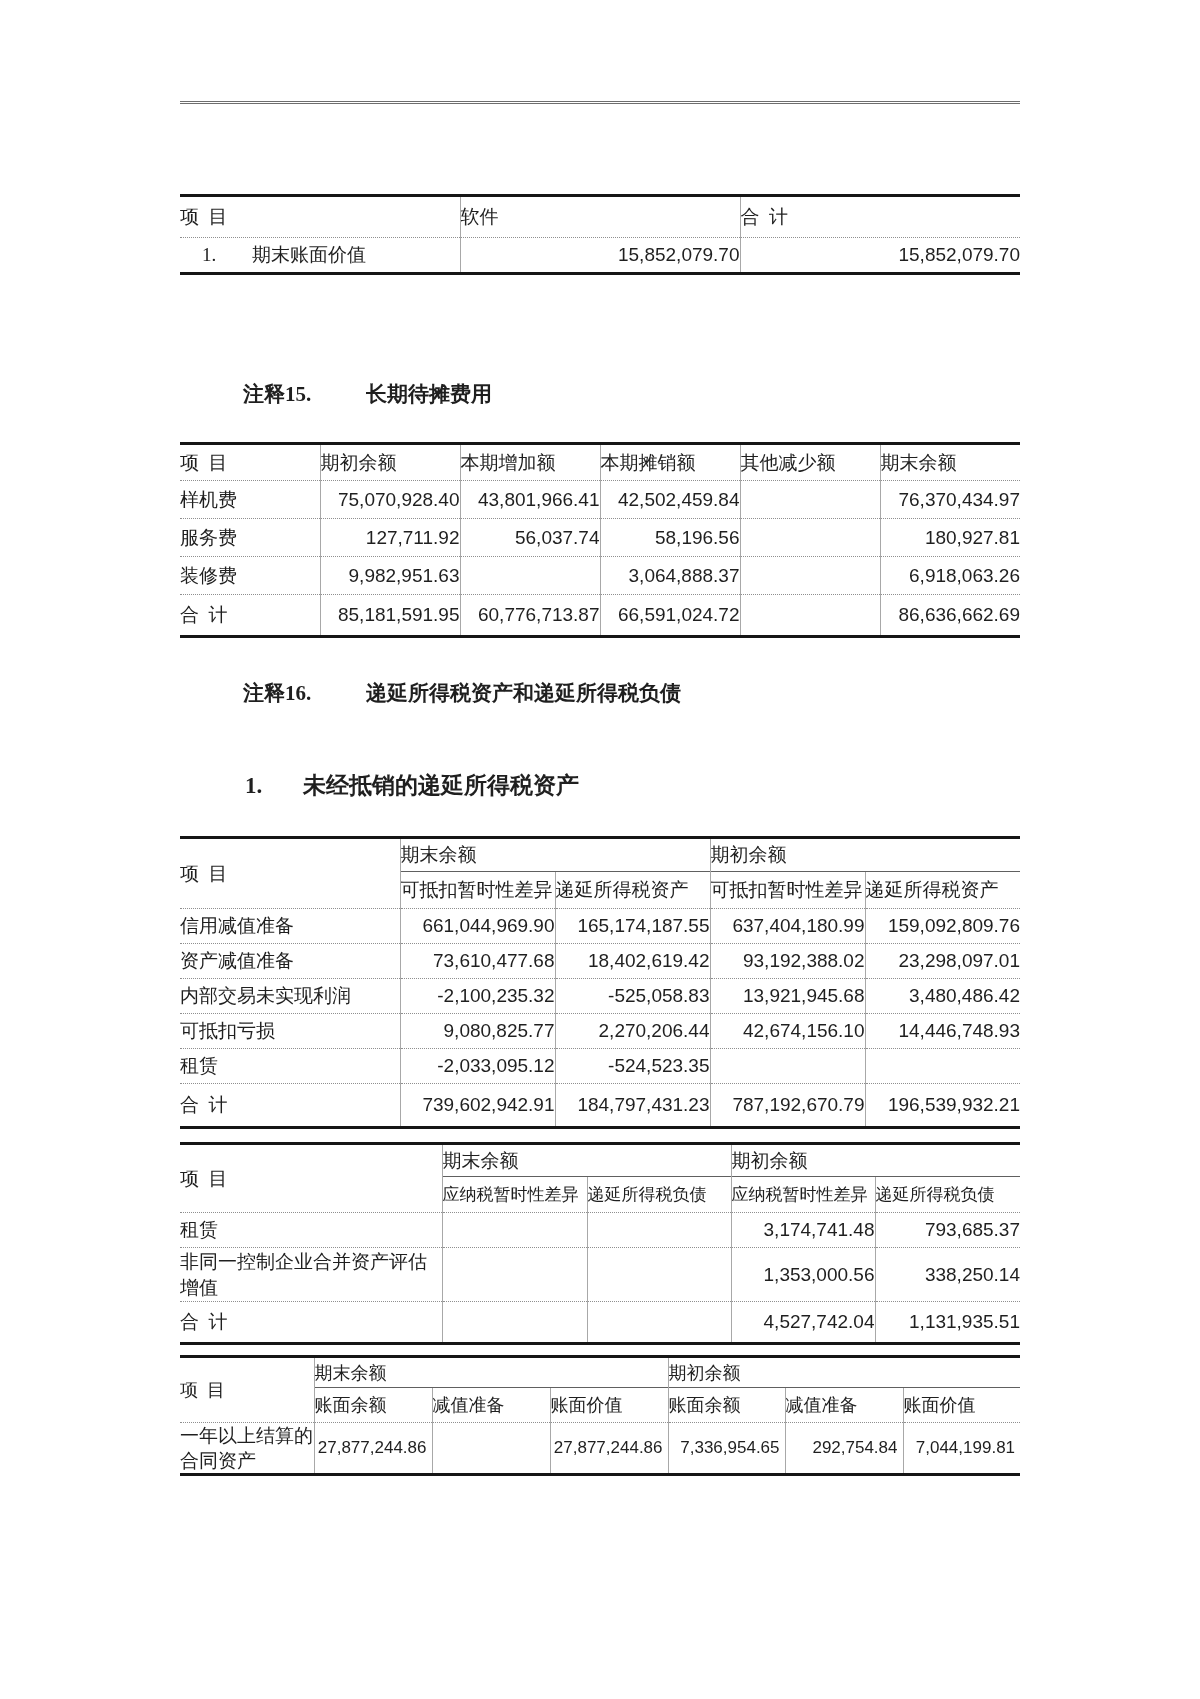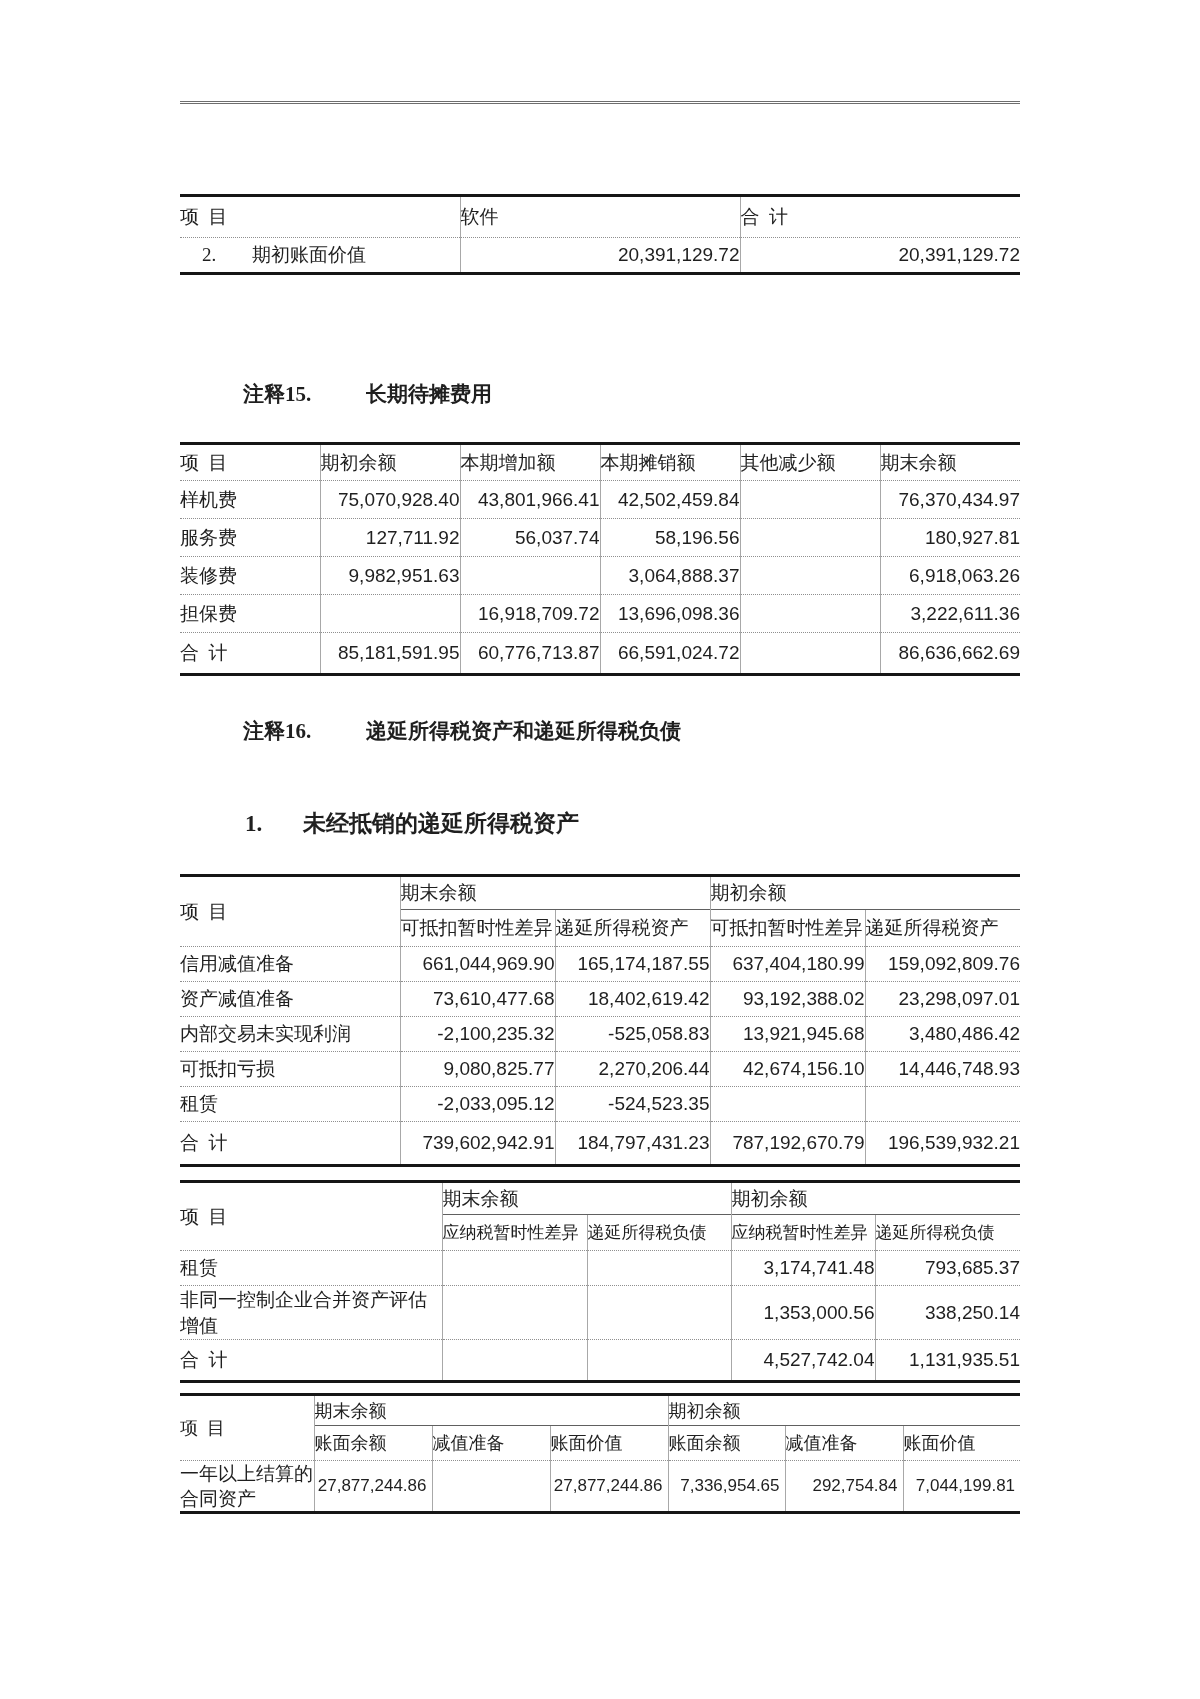--- a/index.html
+++ b/index.html
@@ -68,6 +68,13 @@
     </tr>
     <tr class="sep" style="height:36px">
       <td class="lbl" style="padding-left:22px">
+        <span class="rowno">1.</span><span>期末账面价值</span>
+      </td>
+      <td class="num v">15,852,079.70</td>
+      <td class="num v">15,852,079.70</td>
+    </tr>
+    <tr class="sep" style="height:36px">
+      <td class="lbl" style="padding-left:22px">
         <span class="rowno">2.</span><span>期初账面价值</span>
       </td>
       <td class="num v">20,391,129.72</td>

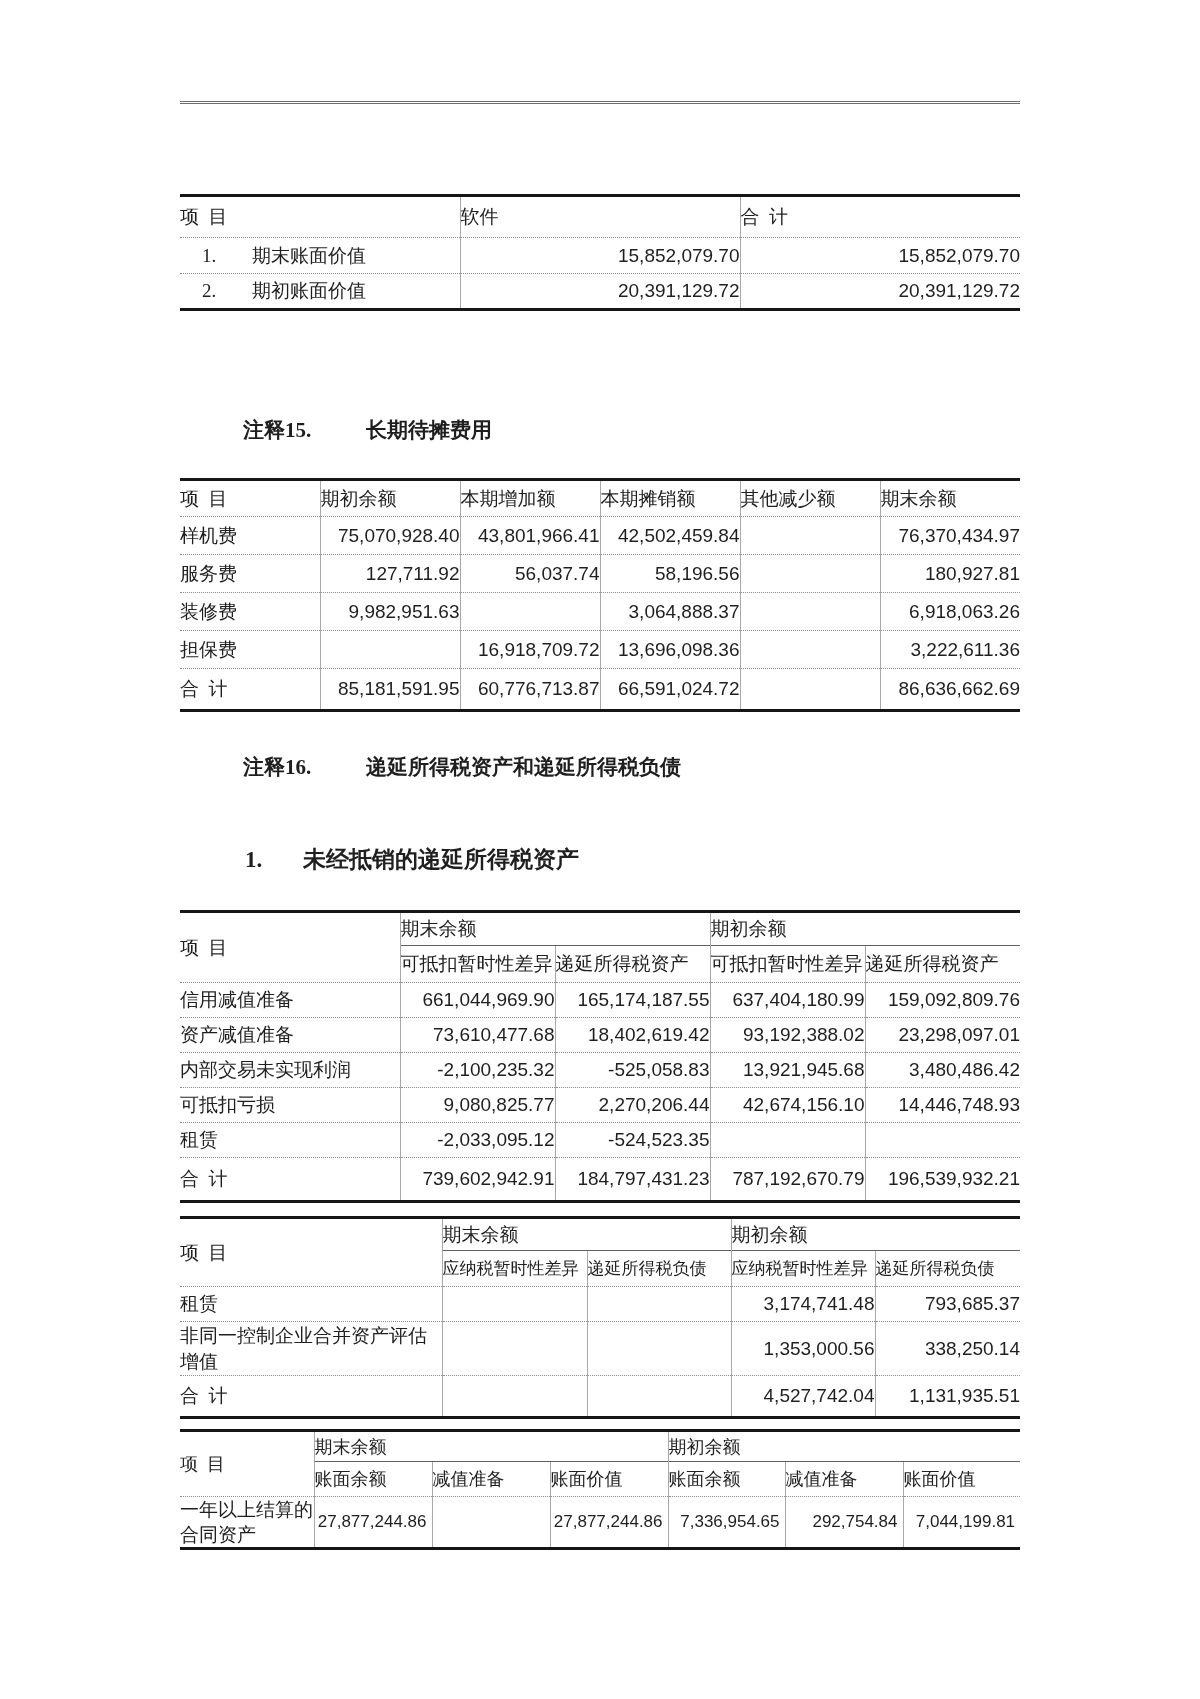--- a/index.html
+++ b/index.html
@@ -73,13 +73,6 @@
       <td class="num v">15,852,079.70</td>
       <td class="num v">15,852,079.70</td>
     </tr>
-    <tr class="sep" style="height:36px">
-      <td class="lbl" style="padding-left:22px">
-        <span class="rowno">2.</span><span>期初账面价值</span>
-      </td>
-      <td class="num v">20,391,129.72</td>
-      <td class="num v">20,391,129.72</td>
-    </tr>
   </tbody>
     </table>
 

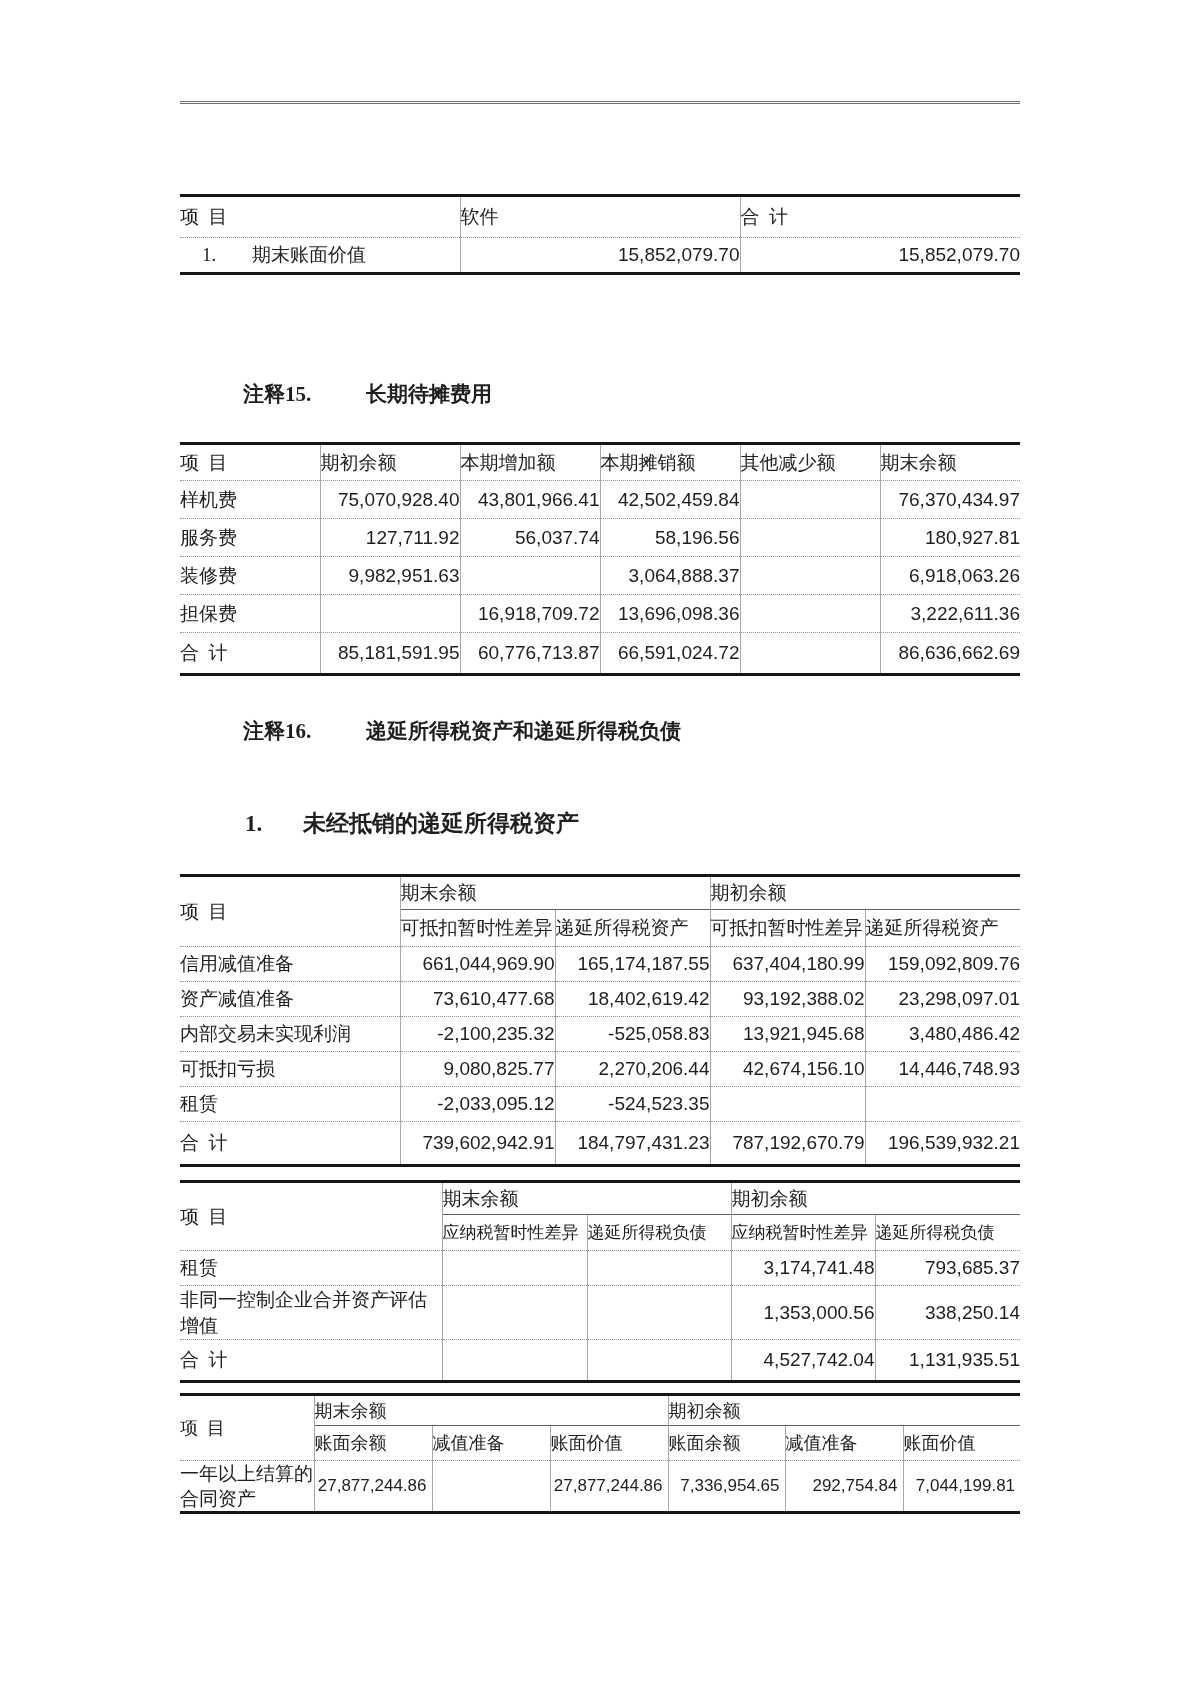--- a/index.html
+++ b/index.html
@@ -122,14 +122,6 @@
       <td class="num v"></td>
       <td class="num v">6,918,063.26</td>
     </tr>
-    <tr class="sep" style="height:38px">
-      <td class="lbl">担保费</td>
-      <td class="num v"></td>
-      <td class="num v">16,918,709.72</td>
-      <td class="num v">13,696,098.36</td>
-      <td class="num v"></td>
-      <td class="num v">3,222,611.36</td>
-    </tr>
     <tr class="sep" style="height:42px">
       <td class="hc">合  计</td>
       <td class="num v">85,181,591.95</td>

